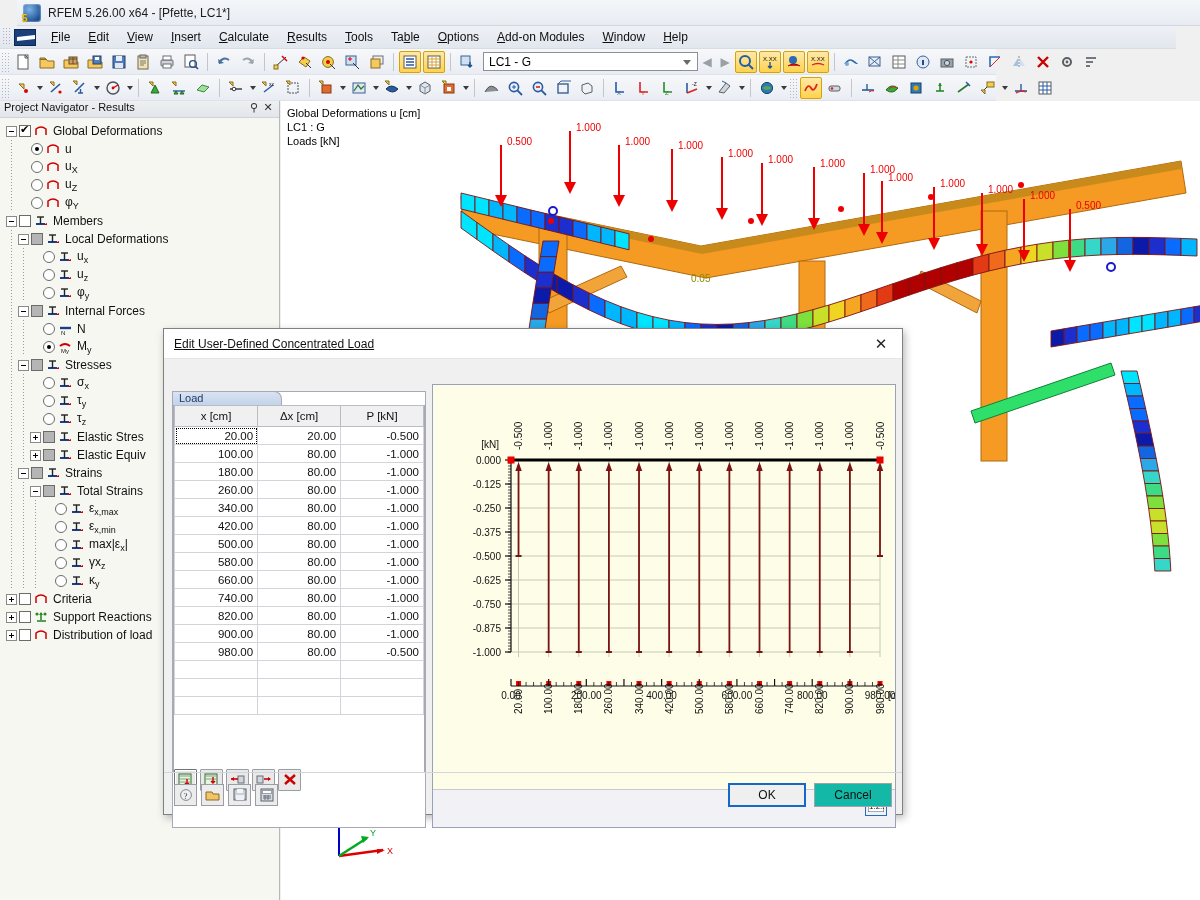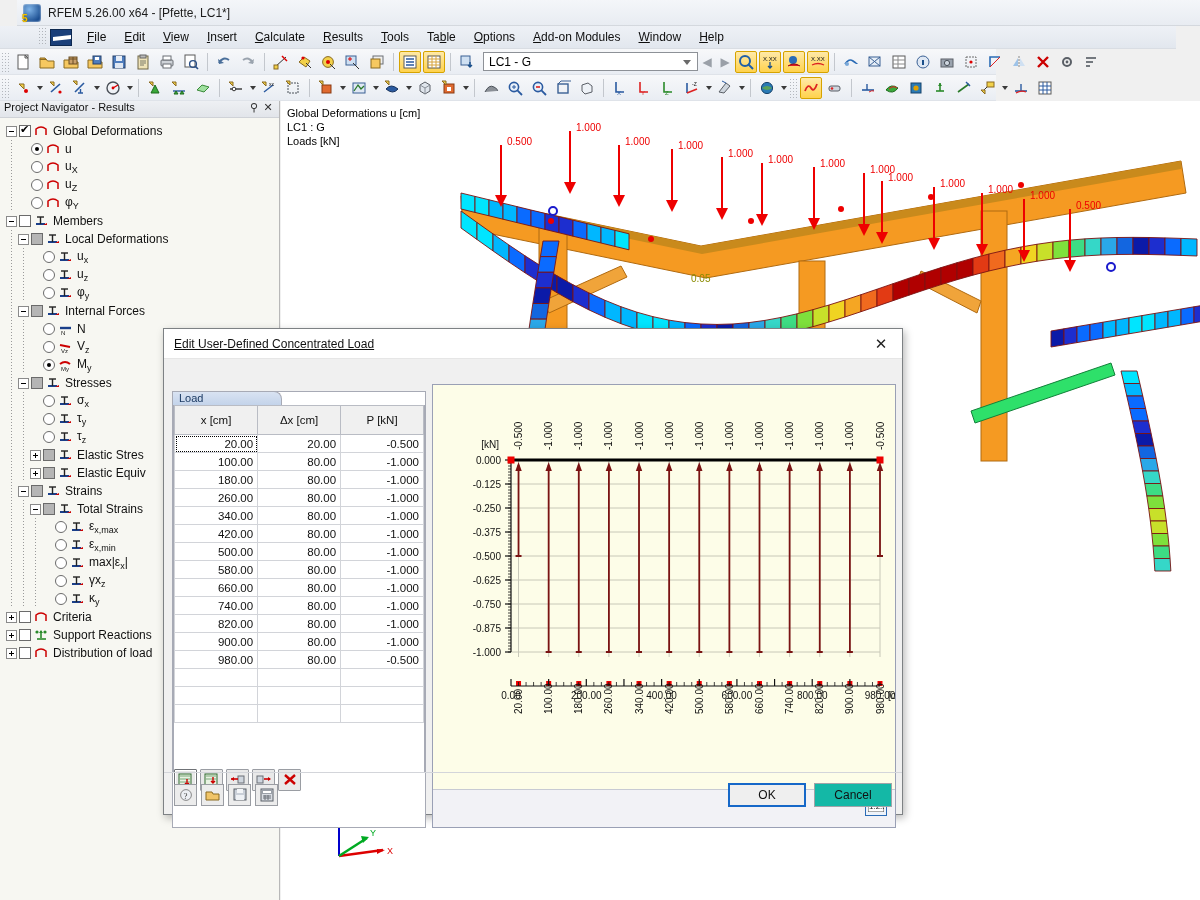--- a/index.html
+++ b/index.html
@@ -37,7 +37,7 @@
     position: absolute; left: 0; top: 26px; width: 1176px; height: 23px;
     background: linear-gradient(to bottom,#eef1f6 0%, #e2e7ee 100%);
     border-bottom: 1px solid #d9dde3;
-    display: flex; align-items: center; padding-left: 36px;
+    display: flex; align-items: center;
   }
   .menu-grip { width: 9px; height: 18px; margin: 0 2px 0 3px;
     background-image: radial-gradient(#b0b4ba 40%, transparent 41%);

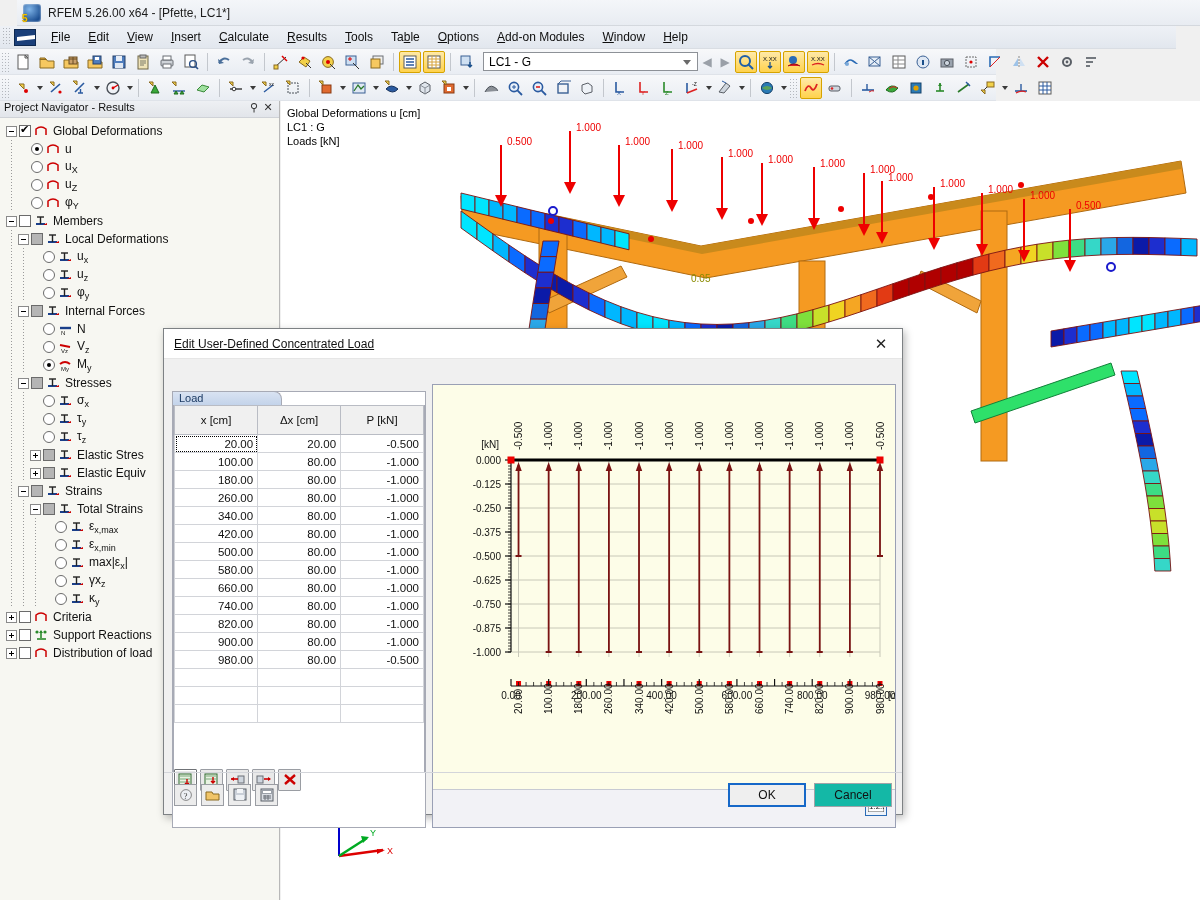--- a/index.html
+++ b/index.html
@@ -991,17 +991,6 @@
             <text x="3" y="13" font-size="6" fill="#111" font-family="Liberation Sans, sans-serif">N</text>
           </svg>
           <span class="tlabel">N</span>
-        </div>
-        <div class="tnode">
-          <span class="tdash"></span>
-          <span class="tdash"></span>
-          <span class="texp-none"></span>
-          <span class="radio"></span>
-          <svg width="15" height="14" class="tico">
-            <path d="M2 5 L12 7" stroke="#cc0000" stroke-width="2"></path>
-            <text x="3" y="13" font-size="6" fill="#111" font-family="Liberation Sans, sans-serif">Vz</text>
-          </svg>
-          <span class="tlabel">V<sub>z</sub></span>
         </div>
         <div class="tnode">
           <span class="tdash"></span>

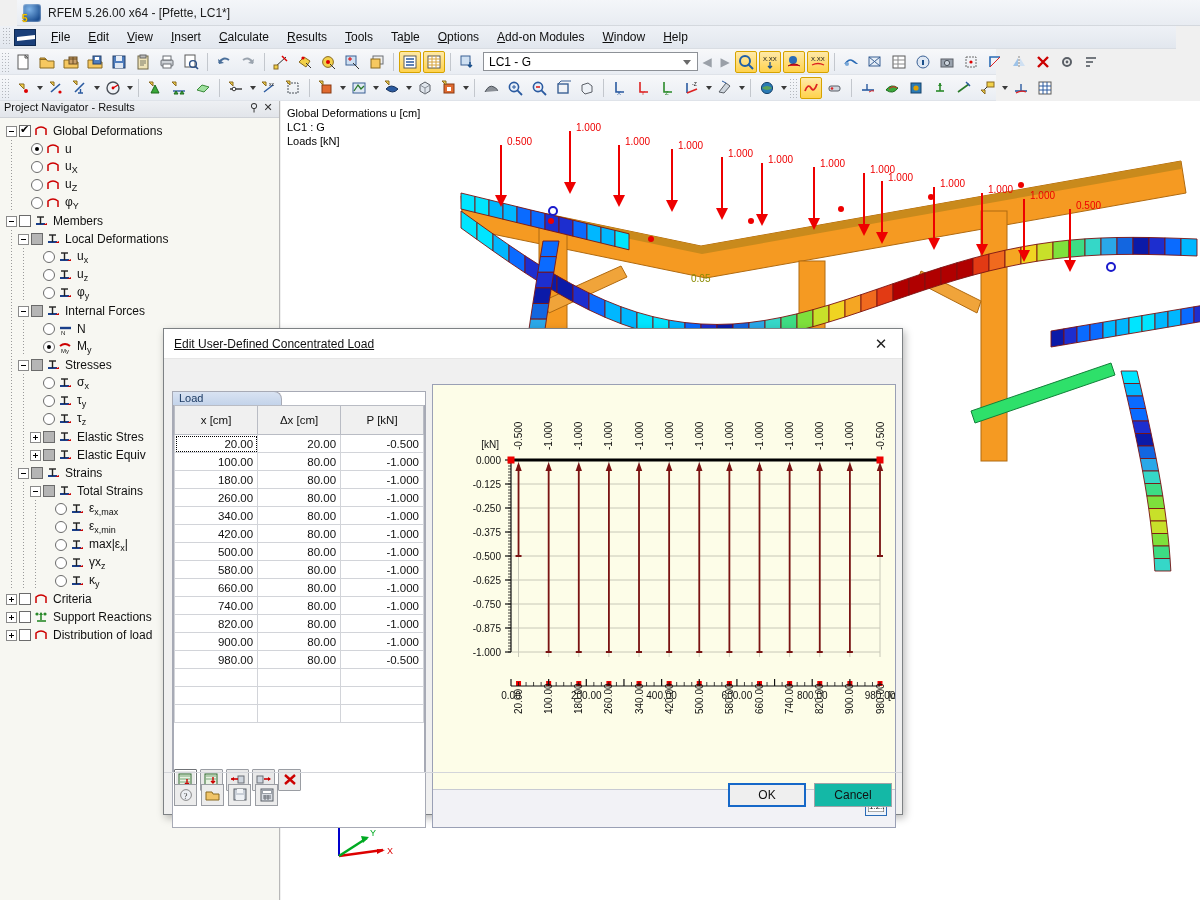--- a/index.html
+++ b/index.html
@@ -173,7 +173,7 @@
   table.ldtable { border-collapse: collapse; width: 100%; table-layout: fixed; }
   table.ldtable th {
     background: #f0f0f0; border: 1px solid #b9bcc4; font-weight: normal;
-    font-size: 11.5px; height: 29px; color: #111;
+    font-size: 11.5px; height: 21px; color: #111;
   }
   table.ldtable td {
     border: 1px solid #d2d4d9; border-top: none; height: 18px;

